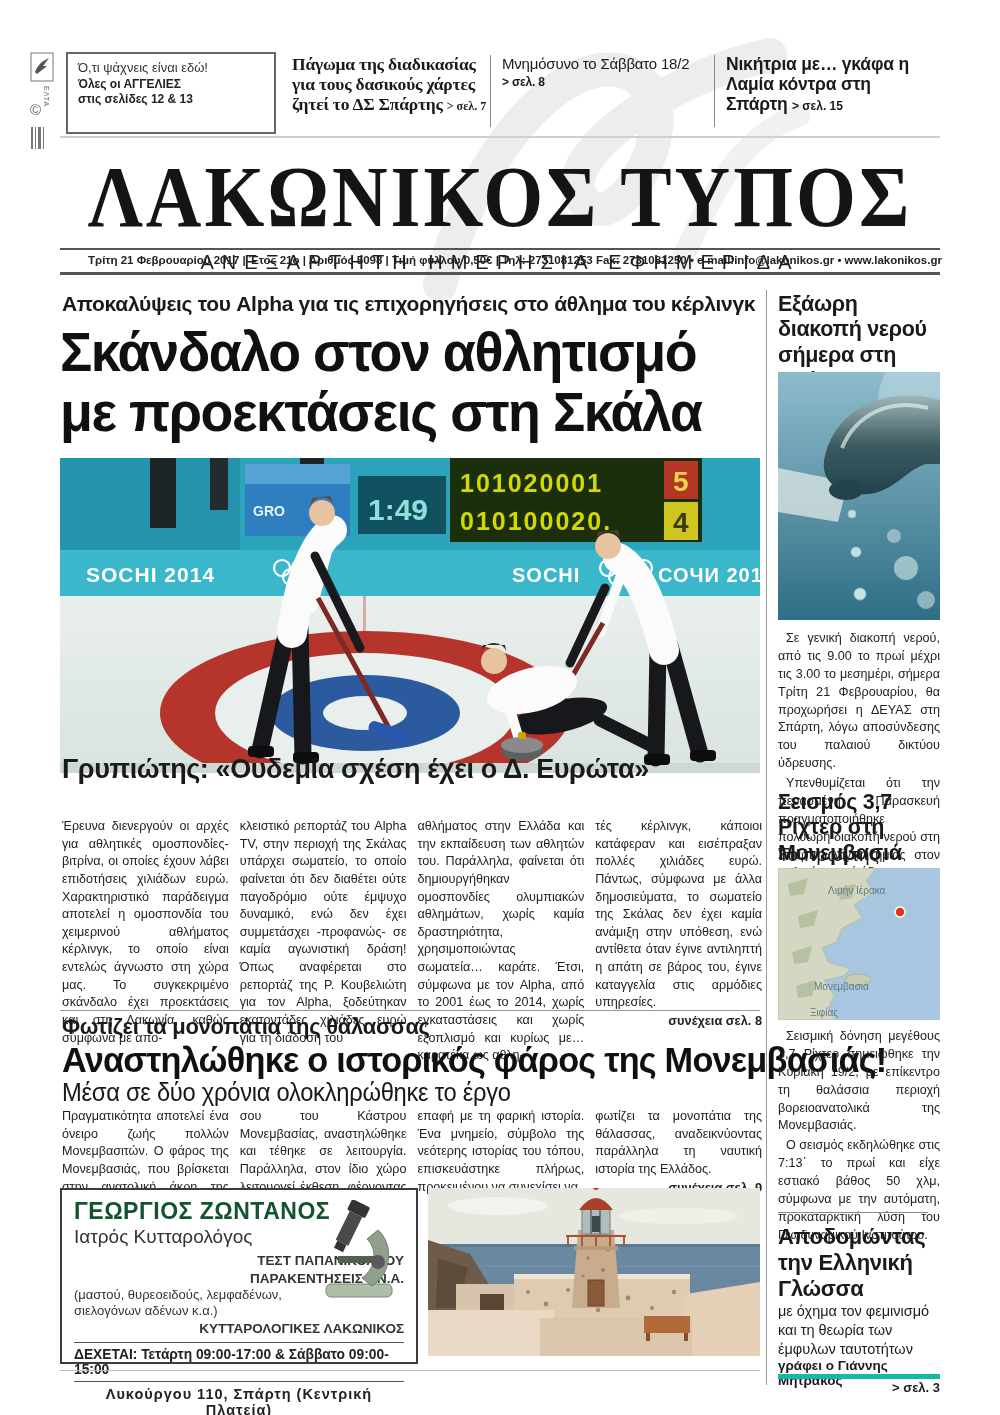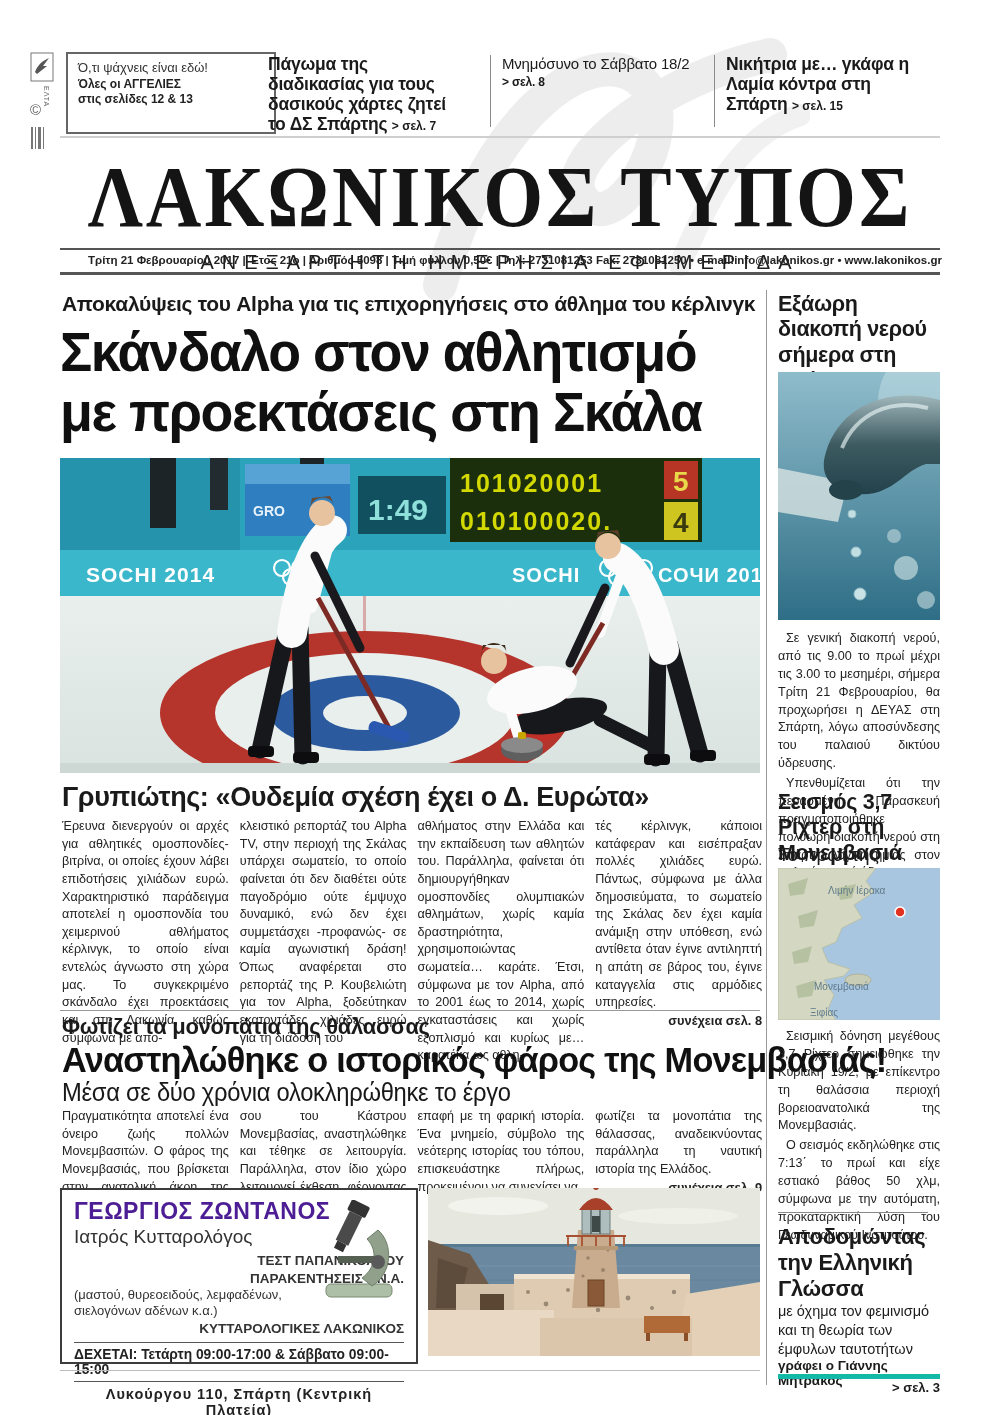--- a/index.html
+++ b/index.html
@@ -94,7 +94,7 @@
     <div class="l3">στις σελίδες 12 &amp; 13</div>
   </div>
 
-  <div class="z" style="left:268px;top:55px;width:200px;">
+  <div class="z" style="left:292px;top:55px;width:200px;font-family:Liberation Serif, serif;">
     <span class="tease">Πάγωμα της διαδικασίας για τους δασικούς χάρτες ζητεί το ΔΣ Σπάρτης</span>
     <span class="pref">&gt; σελ. 7</span>
   </div>

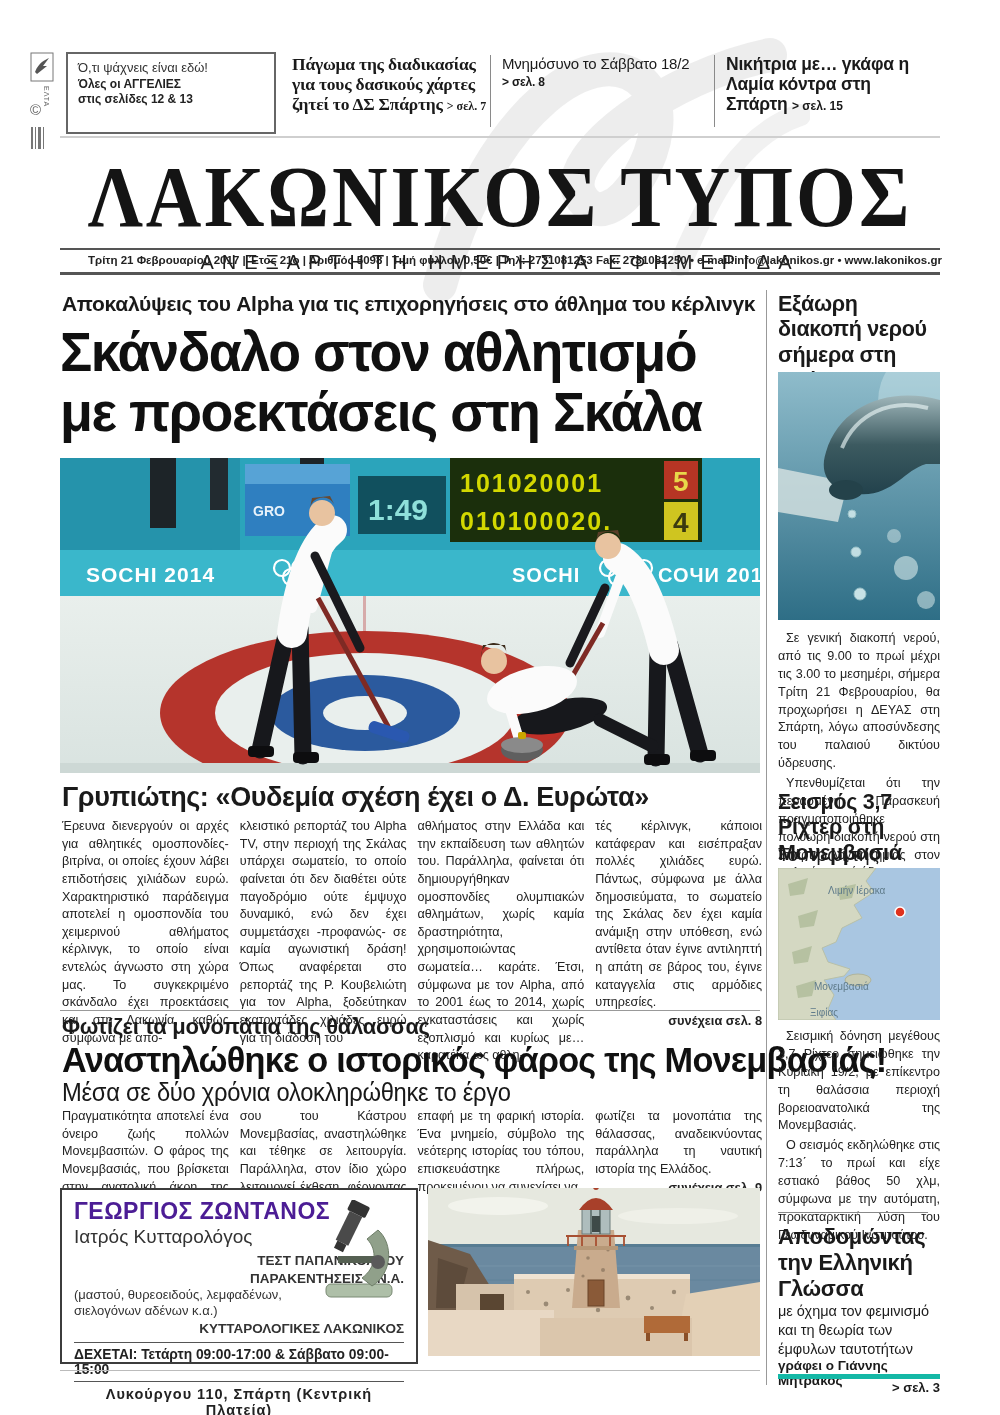--- a/index.html
+++ b/index.html
@@ -234,7 +234,7 @@
     </svg>
   </div>
 
-  <div class="z subhead-l" style="left:62px;top:782px;width:700px;">Γρυπιώτης: «Ουδεμία σχέση έχει ο Δ. Ευρώτα»</div>
+  <div class="z subhead-l" style="left:62px;top:754px;width:700px;">Γρυπιώτης: «Ουδεμία σχέση έχει ο Δ. Ευρώτα»</div>
 
   <div class="z cols" style="left:62px;top:818px;width:700px;justify-content:center;">
     <div class="col">Έρευνα διενεργούν οι αρχές για αθλητικές ομοσπονδίες-βιτρίνα, οι οποίες έχουν λάβει επιδοτήσεις χιλιάδων ευρώ. Χαρακτηριστικό παράδειγμα αποτελεί η ομοσπονδία του χειμερινού αθλήματος κέρλινγκ, το οποίο είναι εντελώς άγνωστο στη χώρα μας. Το συγκεκριμένο σκάνδαλο έχει προεκτάσεις και στη Λακωνία, καθώς σύμφωνα με απο-</div>

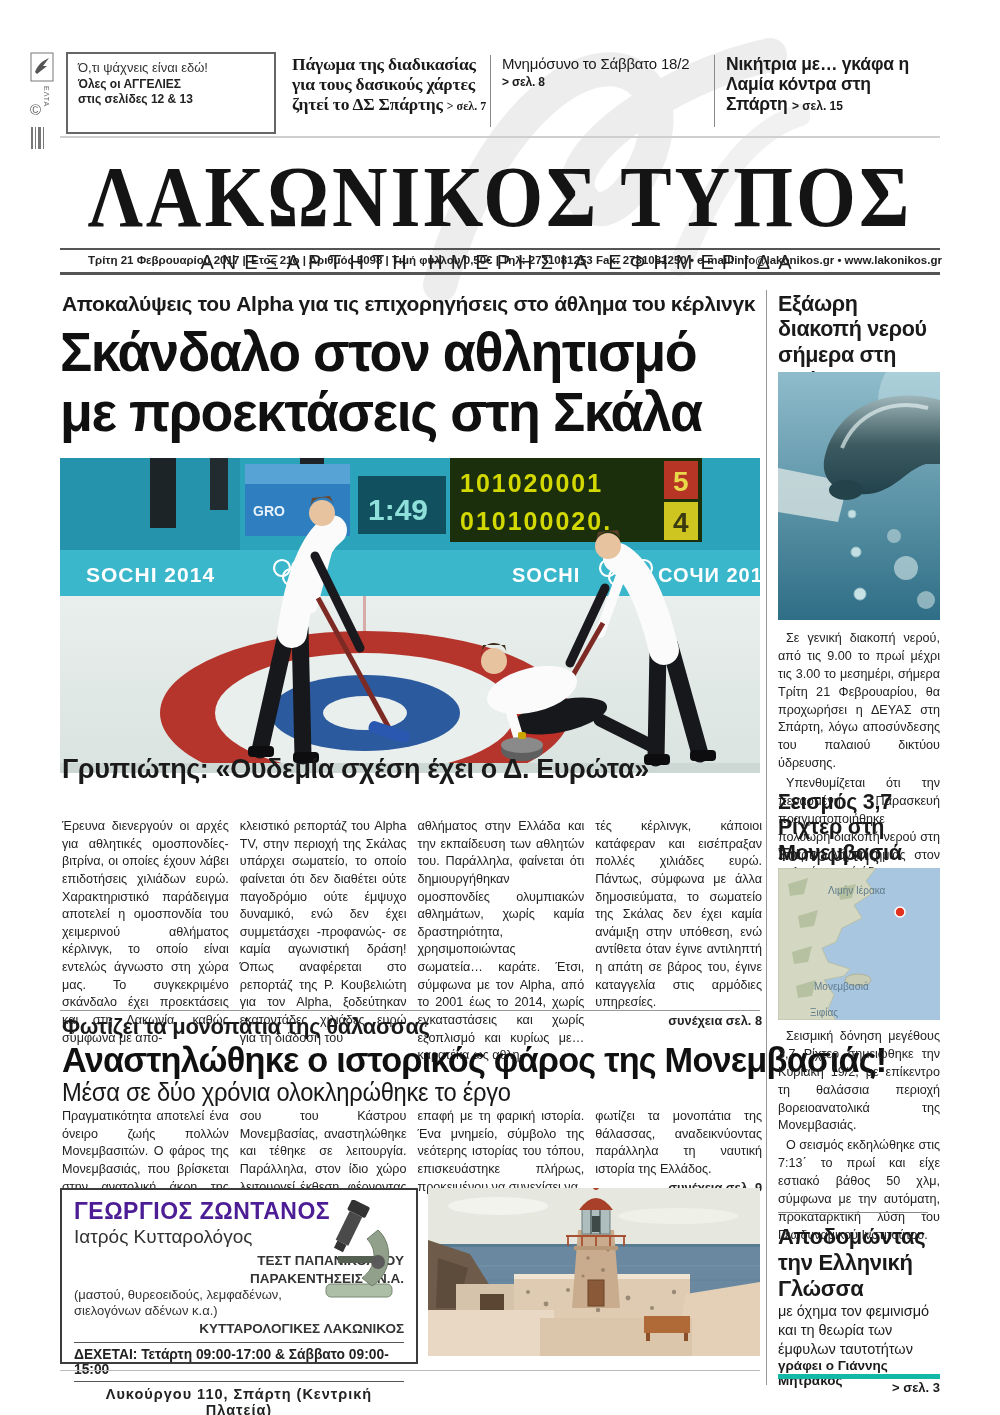--- a/index.html
+++ b/index.html
@@ -49,7 +49,7 @@
 
   
   .medad{border:2px solid #3c3c3c;background:#fff;padding:8px 12px;box-sizing:border-box;color:#2a2a2a;}
-  .medad .name{font-size:23px;font-weight:bold;letter-spacing:0.5px;color:#4c1d95;}
+  .medad .name{font-size:23px;font-weight:bold;letter-spacing:0.5px;color:#14532d;}
   .medad .title{font-size:19px;color:#333;margin-top:1px;}
   .medad .svc{font-size:13.5px;font-weight:bold;line-height:1.3;color:#333;text-align:right;}
   .medad .svc2{font-size:13px;font-weight:normal;line-height:1.25;color:#333;}

